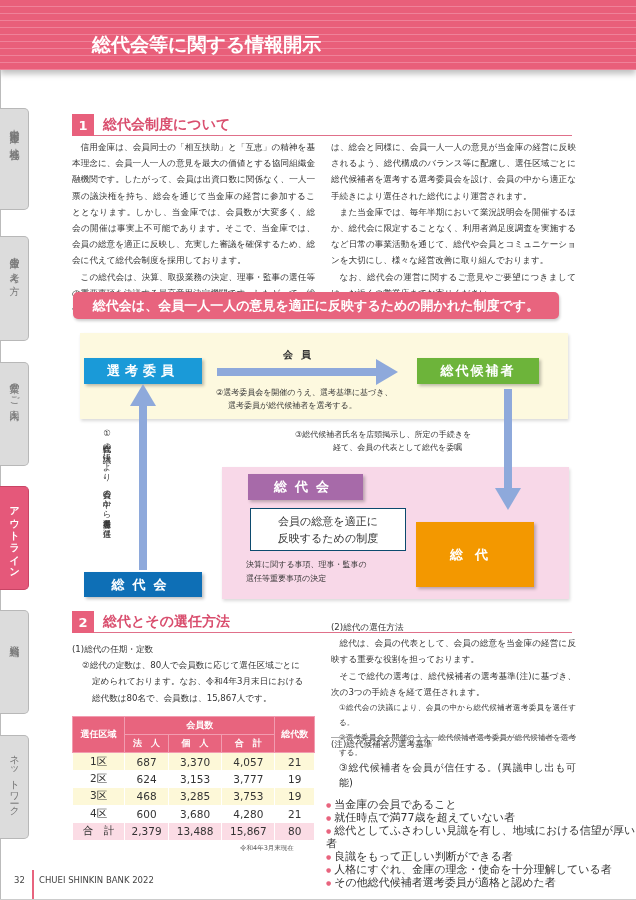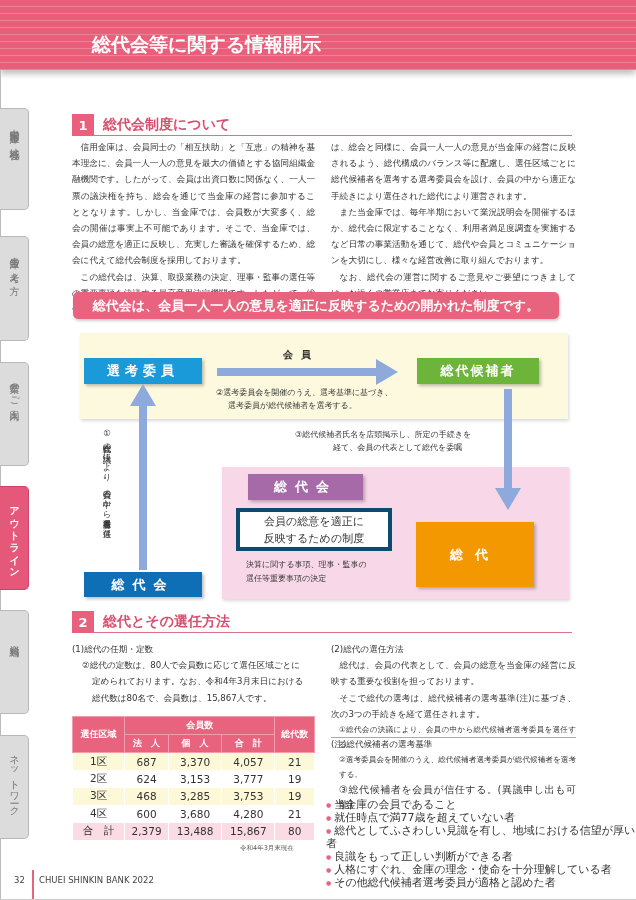--- a/index.html
+++ b/index.html
@@ -58,8 +58,8 @@
   .box-soudaikai-bottom { left: 84px; top: 572px; width: 118px; height: 25px; background: #0e6fb6; font-size: 13px; letter-spacing: 8px; }
 
   .white-box {
-    position: absolute; left: 236px; top: 508px; width: 156px; height: 43px; background: #fff;
-    border: 4px solid #0c4a6e; display: flex; flex-direction: column; align-items: center; justify-content: center;
+    position: absolute; left: 250px; top: 508px; width: 156px; height: 43px; background: #fff;
+    border: 1px solid #0c4a6e; display: flex; flex-direction: column; align-items: center; justify-content: center;
     font-size: 11px; line-height: 17px; color: #333;
   }
 

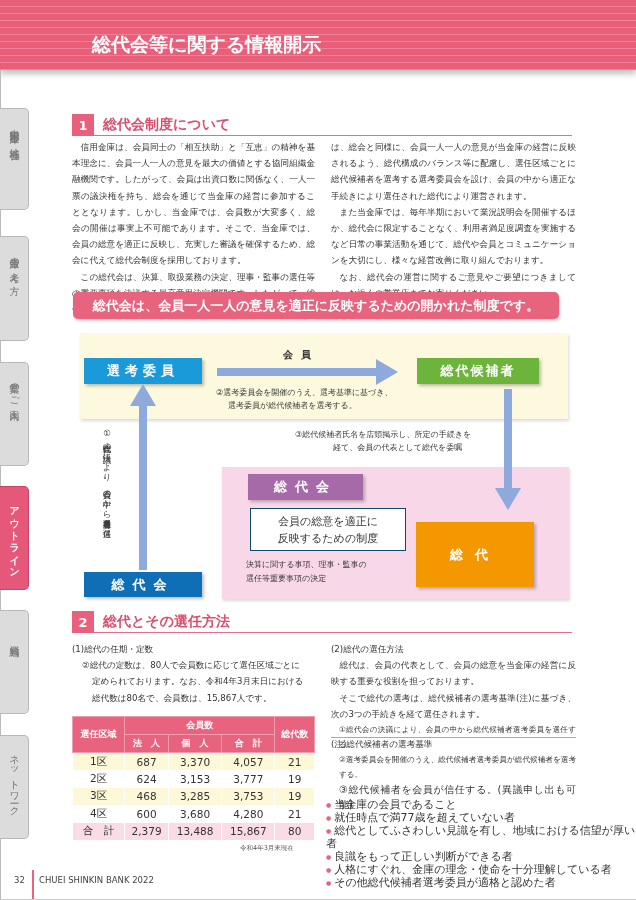--- a/index.html
+++ b/index.html
@@ -234,7 +234,7 @@
   </table>
 <div class="table-note">令和4年3月末現在</div>
 
-<div class="para" style="left:331px;top:641px;width:245px;">
+<div class="para" style="left:331px;top:619px;width:245px;">
   <div>(2)総代の選任方法</div>
   <p>総代は、会員の代表として、会員の総意を当金庫の経営に反映する重要な役割を担っております。</p>
   <p>そこで総代の選考は、総代候補者の選考基準(注)に基づき、次の3つの手続きを経て選任されます。</p>

